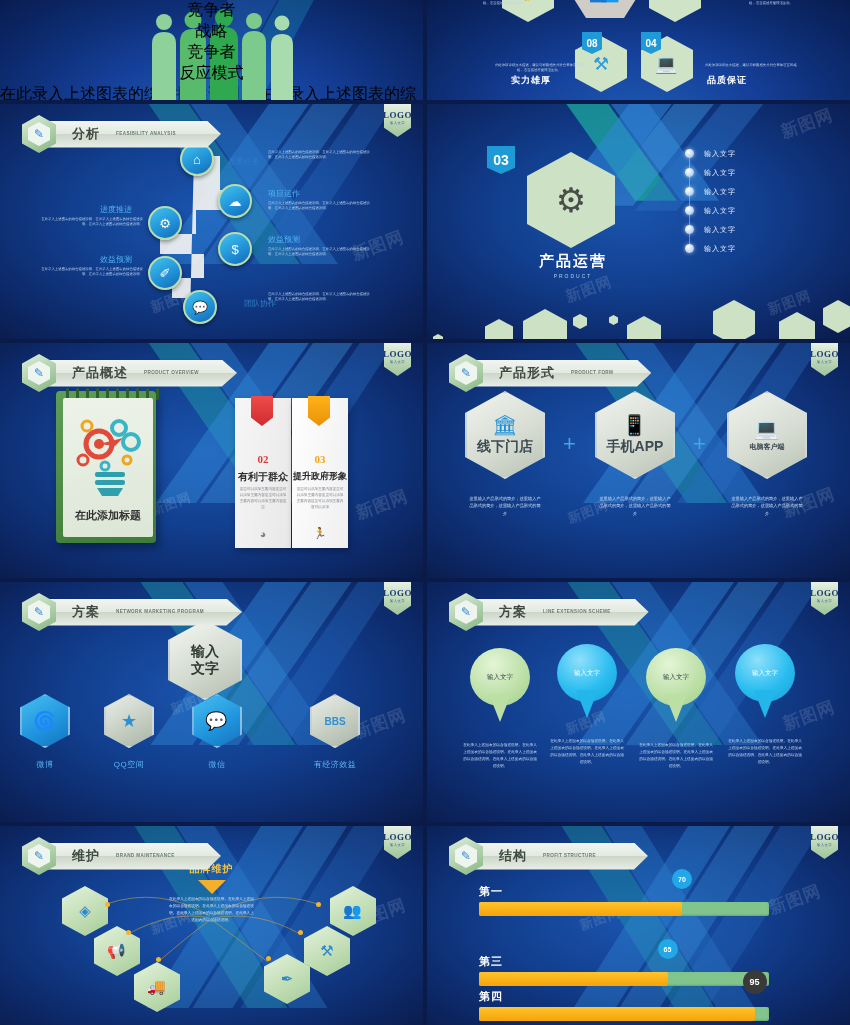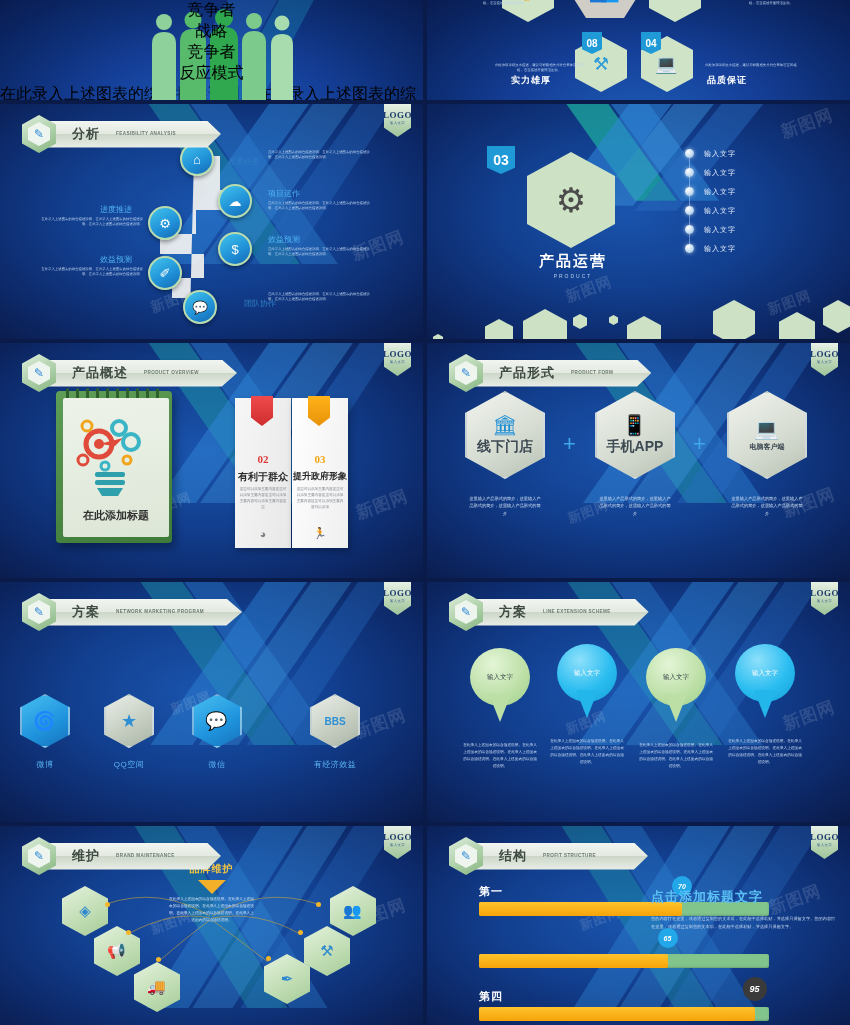--- a/index.html
+++ b/index.html
@@ -116,7 +116,7 @@
   .hexfield span { position:absolute; background:#cde2c4; }
 
   
-  .nb { position:absolute; left:56px; top:48px; width:116px; height:152px;
+  .nb { position:absolute; left:56px; top:48px; width:100px; height:152px;
         background: linear-gradient(160deg,#5f9e56,#3e7a38); border-radius:4px;
         box-shadow: 3px 5px 10px rgba(0,0,0,.35); padding-left: 48px; }
   .nb .page { position:absolute; left:7px; top:7px; right:3px; bottom:6px;

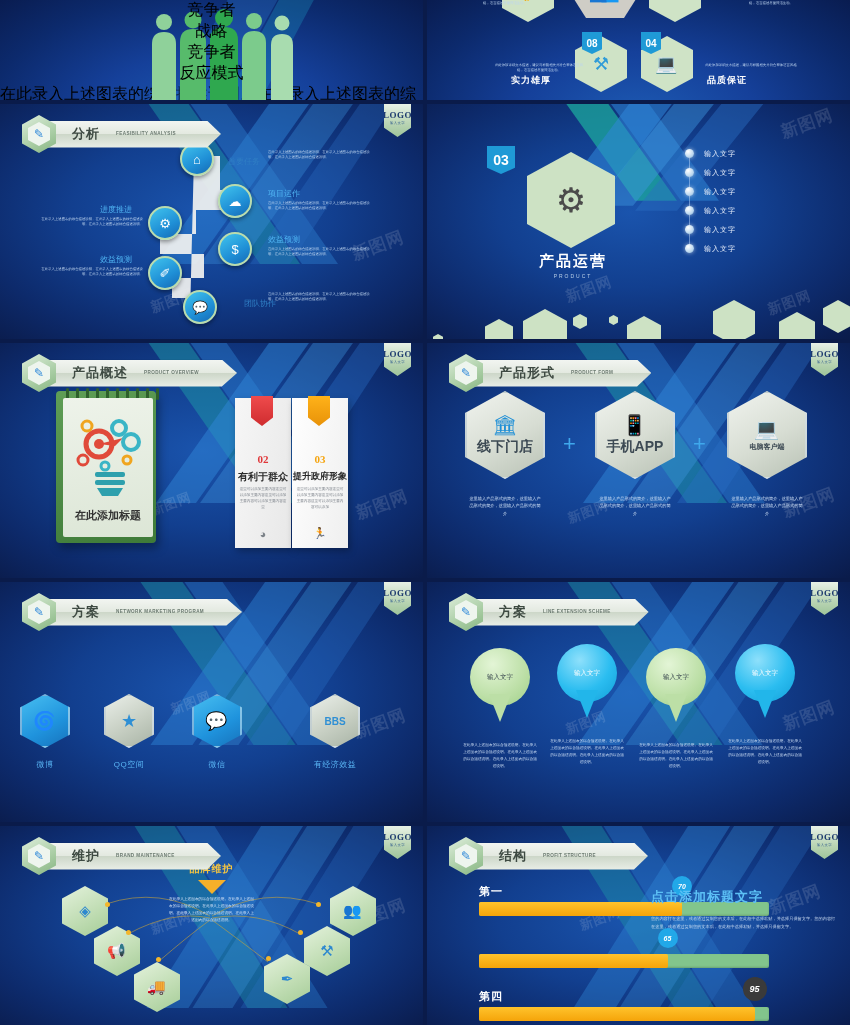--- a/index.html
+++ b/index.html
@@ -592,6 +592,9 @@
       <i>输入文字</i>
     </div>
 
+    <div class="hex tophex">
+      <span>输入<br>文字</span>
+    </div>
 
     <div class="soc" style="left:16px">
       <div class="hex hx">🌀</div>

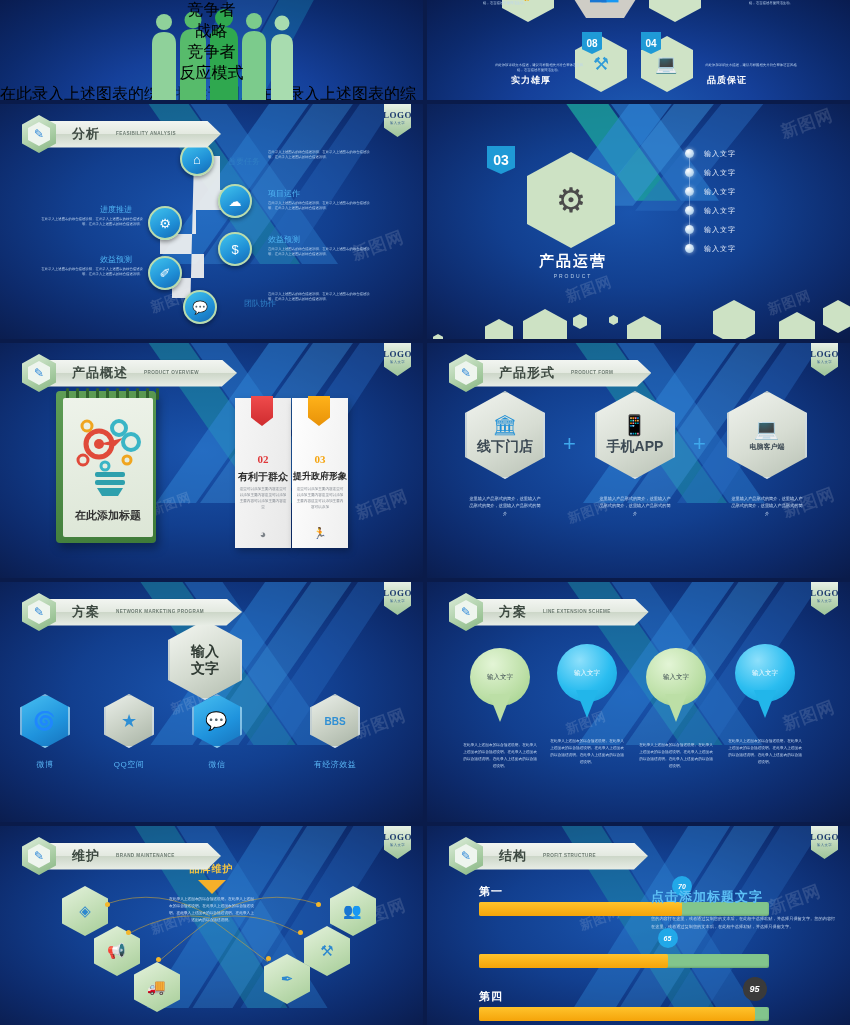--- a/index.html
+++ b/index.html
@@ -784,10 +784,6 @@
       </div>
     </div>
 
-    <div class="rtitle">
-      <b>点击添加标题文字</b>
-      <p>您的内容打在这里，或者通过复制您的文本后，在此框中选择粘贴，并选择只保留文字。您的内容打在这里，或者通过复制您的文本后，在此框中选择粘贴，并选择只保留文字。</p>
-    </div>
   </div>
 
 </div>

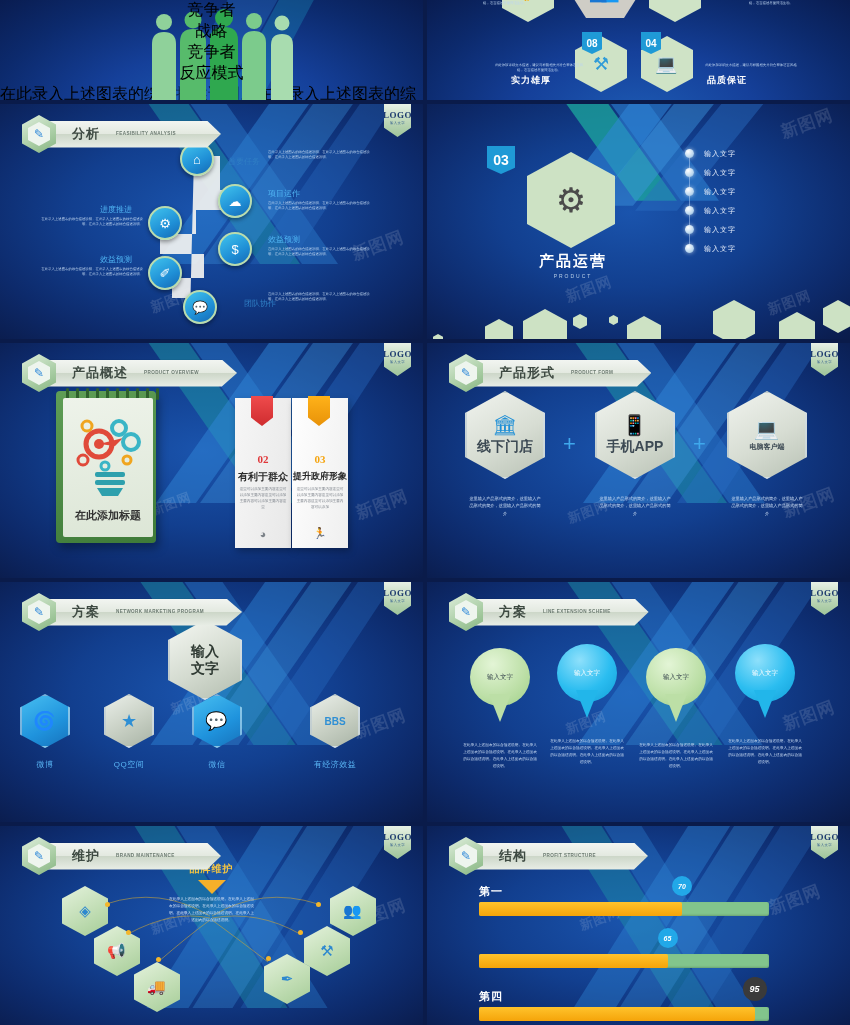--- a/index.html
+++ b/index.html
@@ -771,6 +771,7 @@
       </div>
     </div>
     <div class="row" style="top:128px">
+      <div class="lab">第三</div>
       <div class="track">
         <div class="fill" id="f2" style="width: 65%;"></div>
         <div class="knob" id="k2" style="background: rgb(34, 168, 232); left: 65%;">65</div>

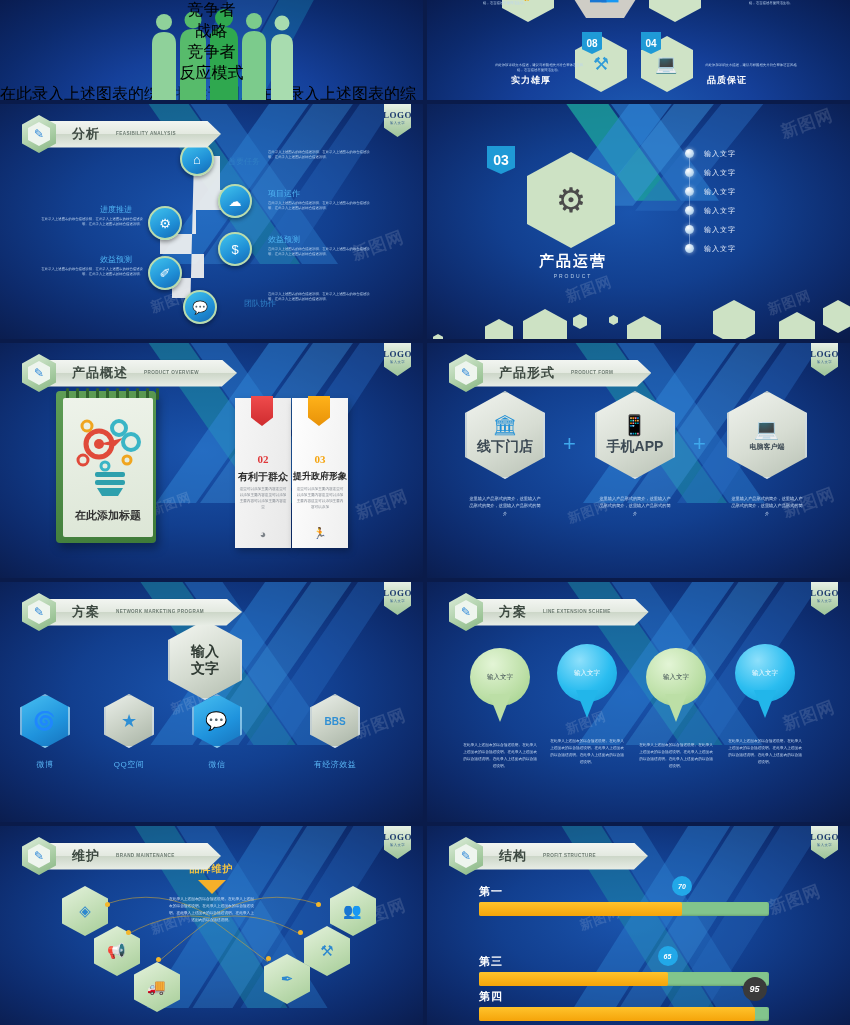--- a/index.html
+++ b/index.html
@@ -195,9 +195,9 @@
                 box-shadow: inset 0 -1px 2px rgba(0,0,0,.18); }
   .s10 .fill { position:absolute; left:0; top:0; bottom:0; border-radius:2px;
                background: linear-gradient(180deg,#ffc32c,#f5a409); }
-  .s10 .knob { position:absolute; bottom:20px; width:20px;height:20px;border-radius:50%;
+  .s10 .knob { position:absolute; bottom:27px; width:20px;height:20px;border-radius:50%;
                display:flex;align-items:center;justify-content:center;
-               color:#fff; font-size:7px; font-weight:700; transform:translateX(-50%);font-style:italic; }
+               color:#fff; font-size:7px; font-weight:700; transform:translateX(-50%); }
   .s10 .knob::after { content:""; position:absolute; bottom:-3px; left:50%; transform:translateX(-50%);
                border-left:4px solid transparent;border-right:4px solid transparent;border-top:5px solid inherit; }
   .s10 .rtitle { position:absolute; right:14px; top:62px; width:185px; }

